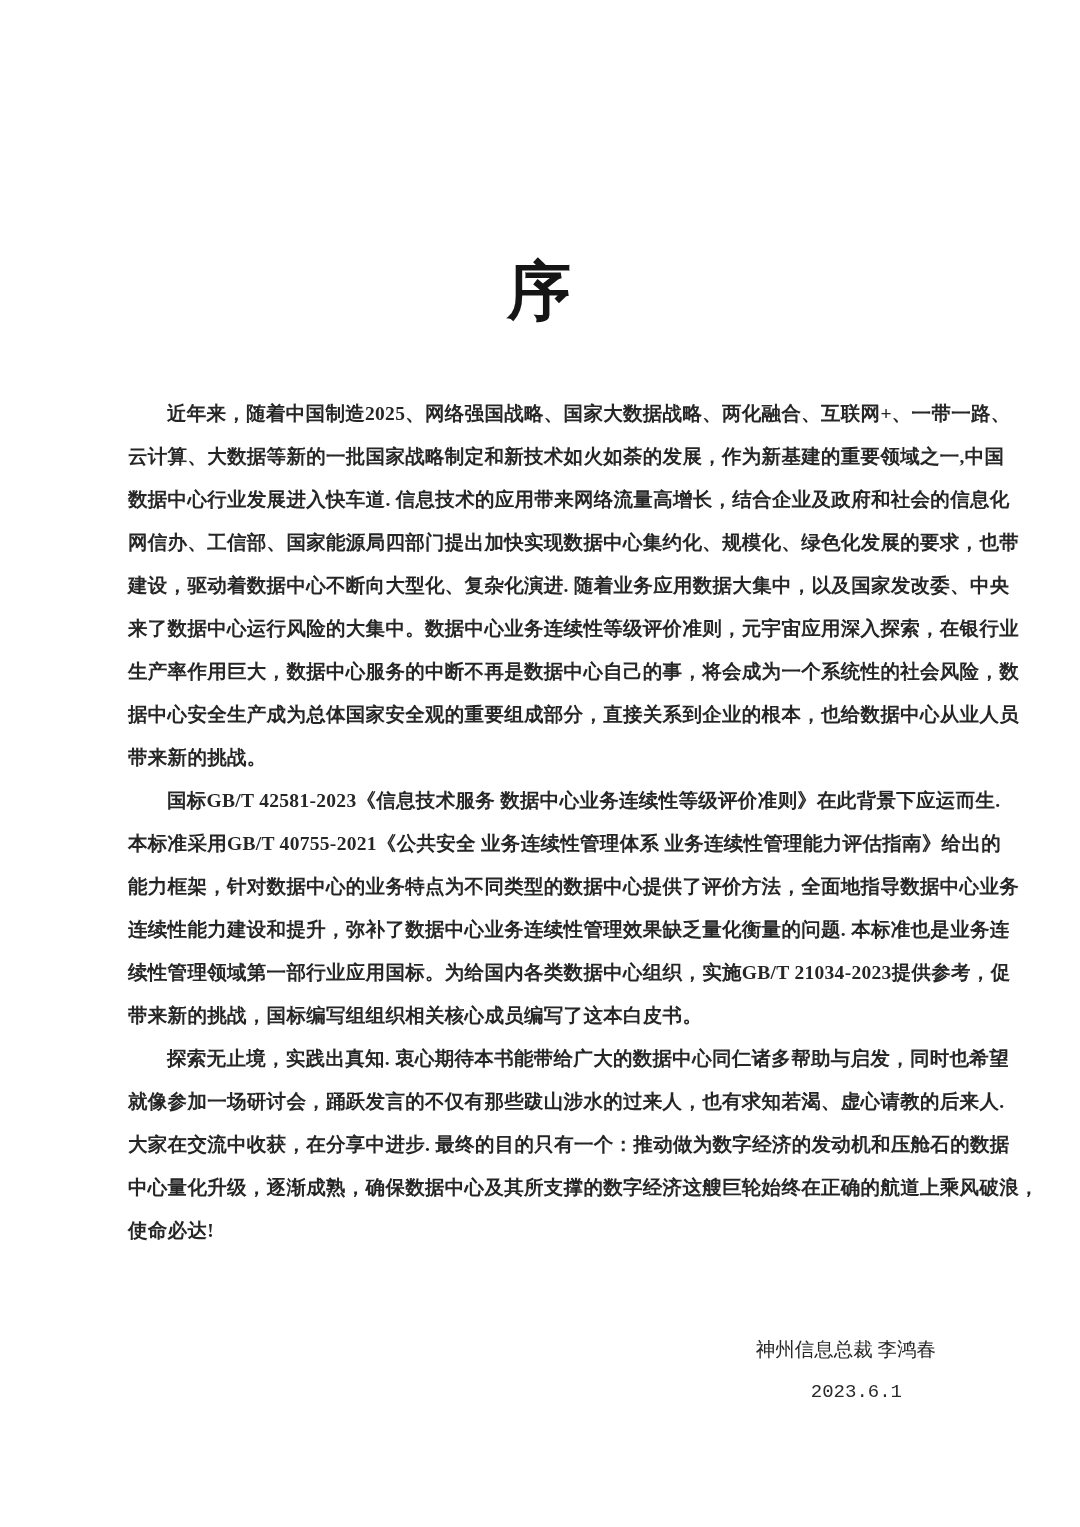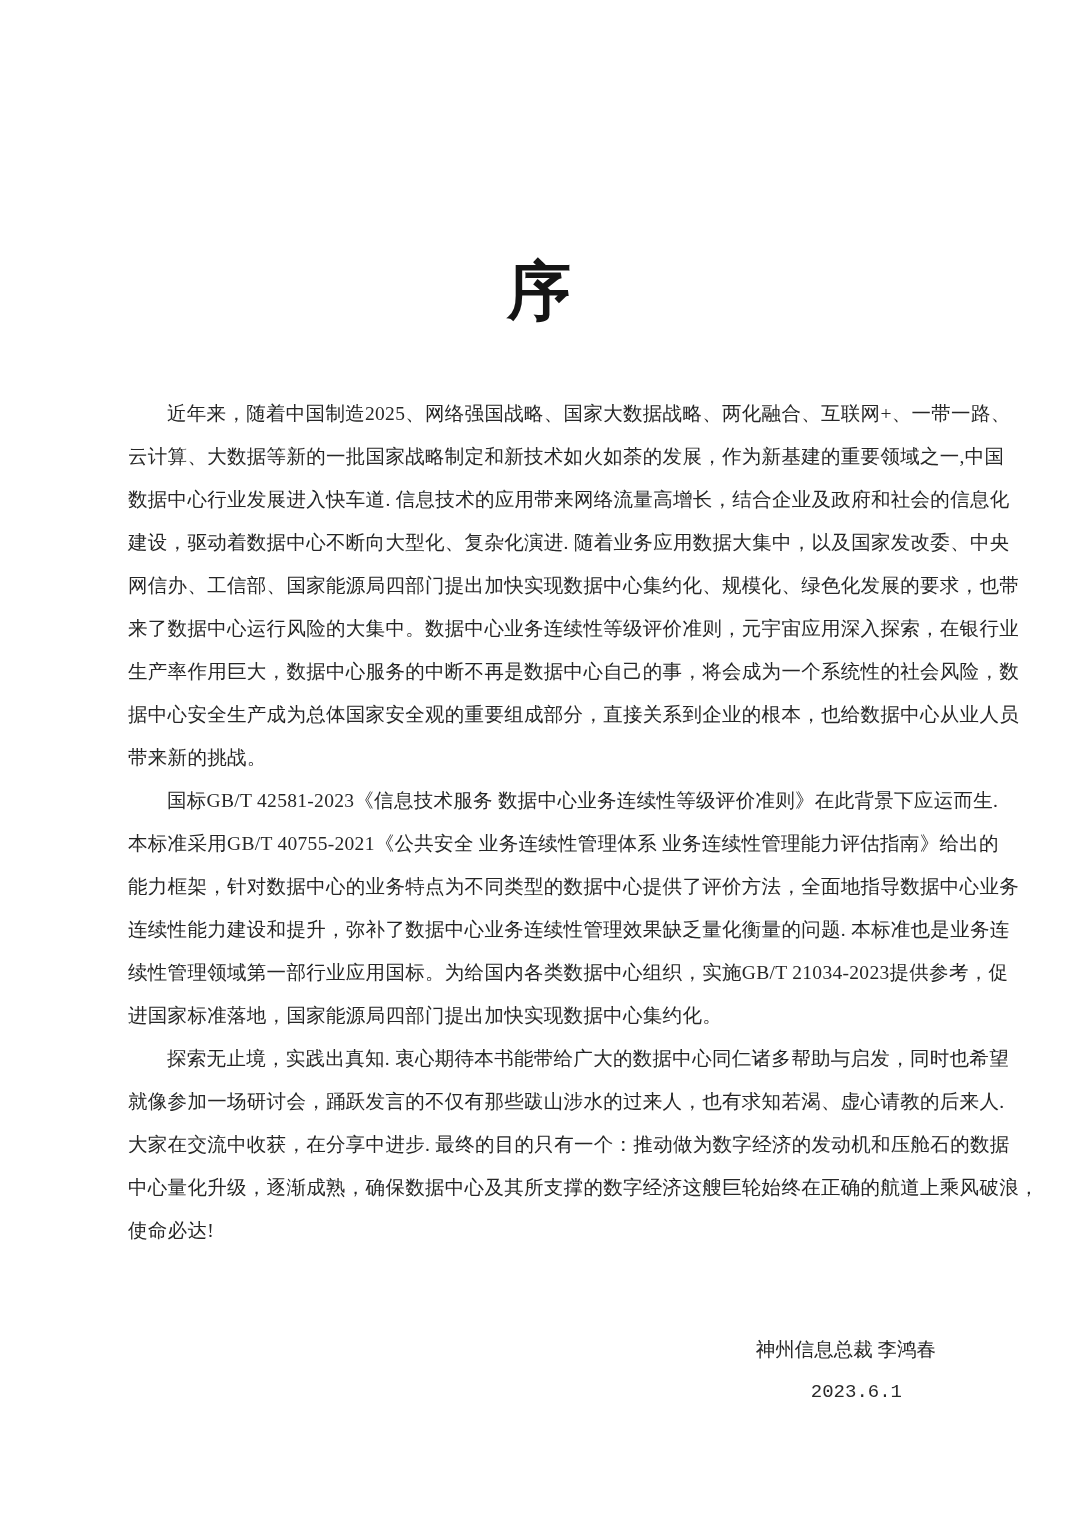--- a/index.html
+++ b/index.html
@@ -26,6 +26,7 @@
     top:392px;
     left:128px;
     right:105px;
+    font-weight:bold;
   }
   .text-line{
     height:43px;

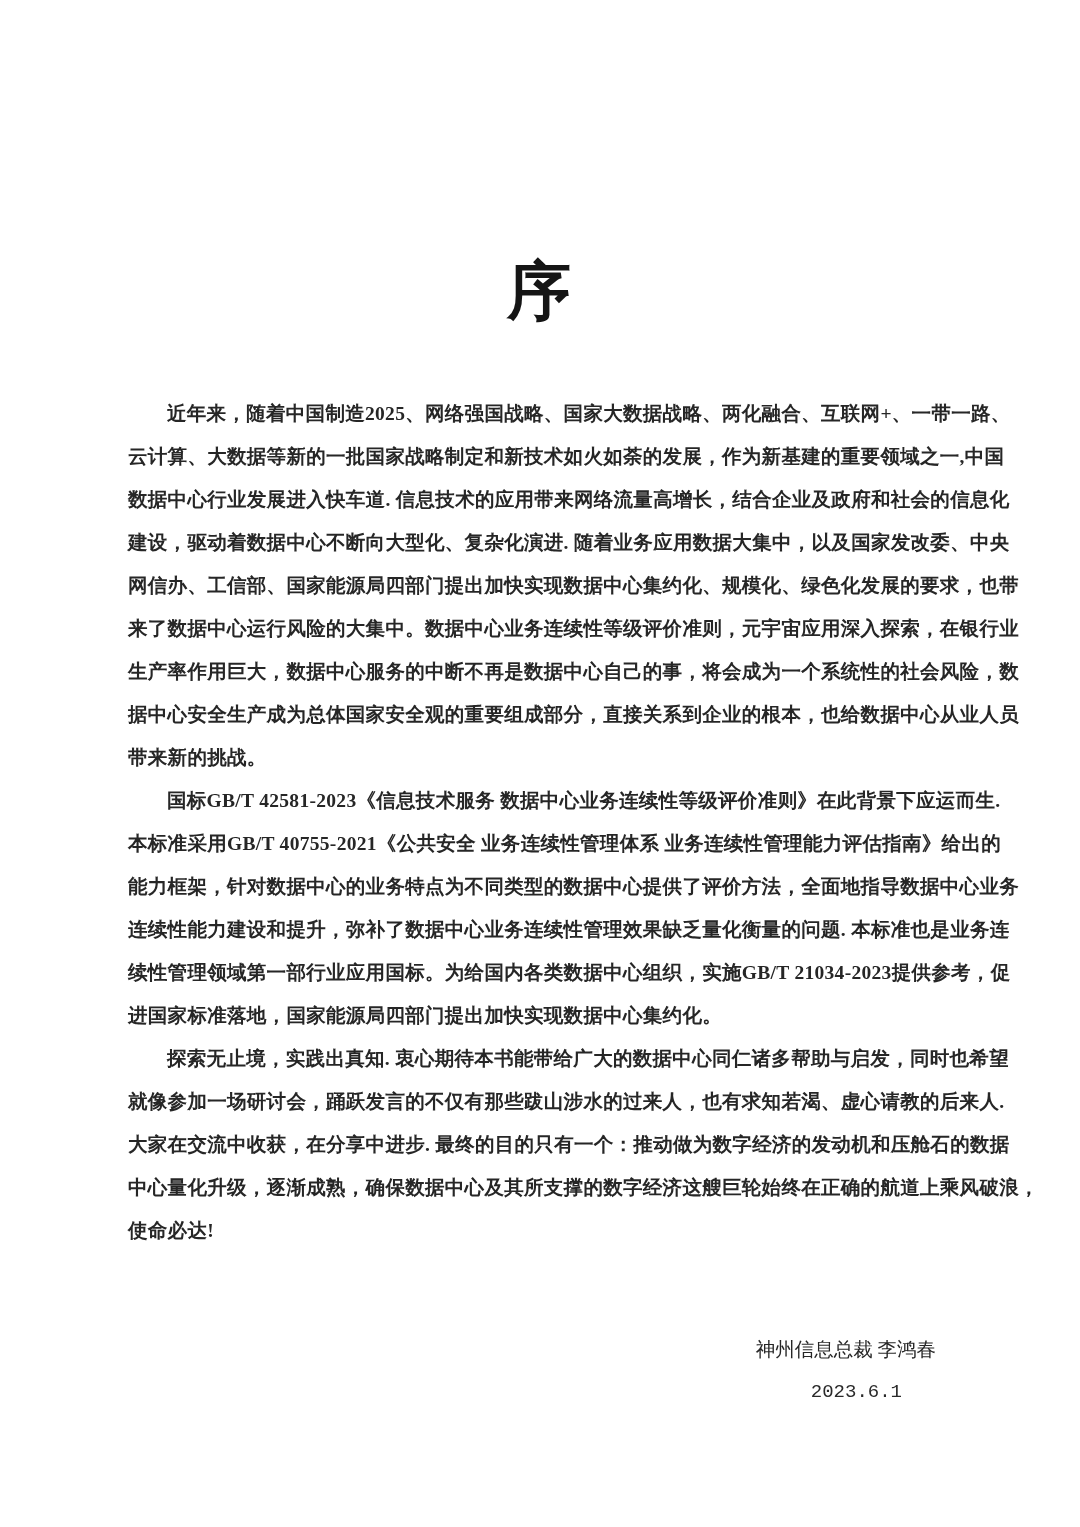--- a/index.html
+++ b/index.html
@@ -78,8 +78,8 @@
       <div class="text-line indent">近年来，随着中国制造2025、网络强国战略、国家大数据战略、两化融合、互联网+、一带一路、</div>
       <div class="text-line">云计算、大数据等新的一批国家战略制定和新技术如火如荼的发展，作为新基建的重要领域之一,中国</div>
       <div class="text-line">数据中心行业发展进入快车道. 信息技术的应用带来网络流量高增长，结合企业及政府和社会的信息化</div>
+      <div class="text-line">网信办、工信部、国家能源局四部门提出加快实现数据中心集约化、规模化、绿色化发展的要求，也带</div>
       <div class="text-line">建设，驱动着数据中心不断向大型化、复杂化演进. 随着业务应用数据大集中，以及国家发改委、中央</div>
-      <div class="text-line">网信办、工信部、国家能源局四部门提出加快实现数据中心集约化、规模化、绿色化发展的要求，也带</div>
       <div class="text-line">来了数据中心运行风险的大集中。数据中心业务连续性等级评价准则，元宇宙应用深入探索，在银行业</div>
       <div class="text-line">生产率作用巨大，数据中心服务的中断不再是数据中心自己的事，将会成为一个系统性的社会风险，数</div>
       <div class="text-line">据中心安全生产成为总体国家安全观的重要组成部分，直接关系到企业的根本，也给数据中心从业人员</div>

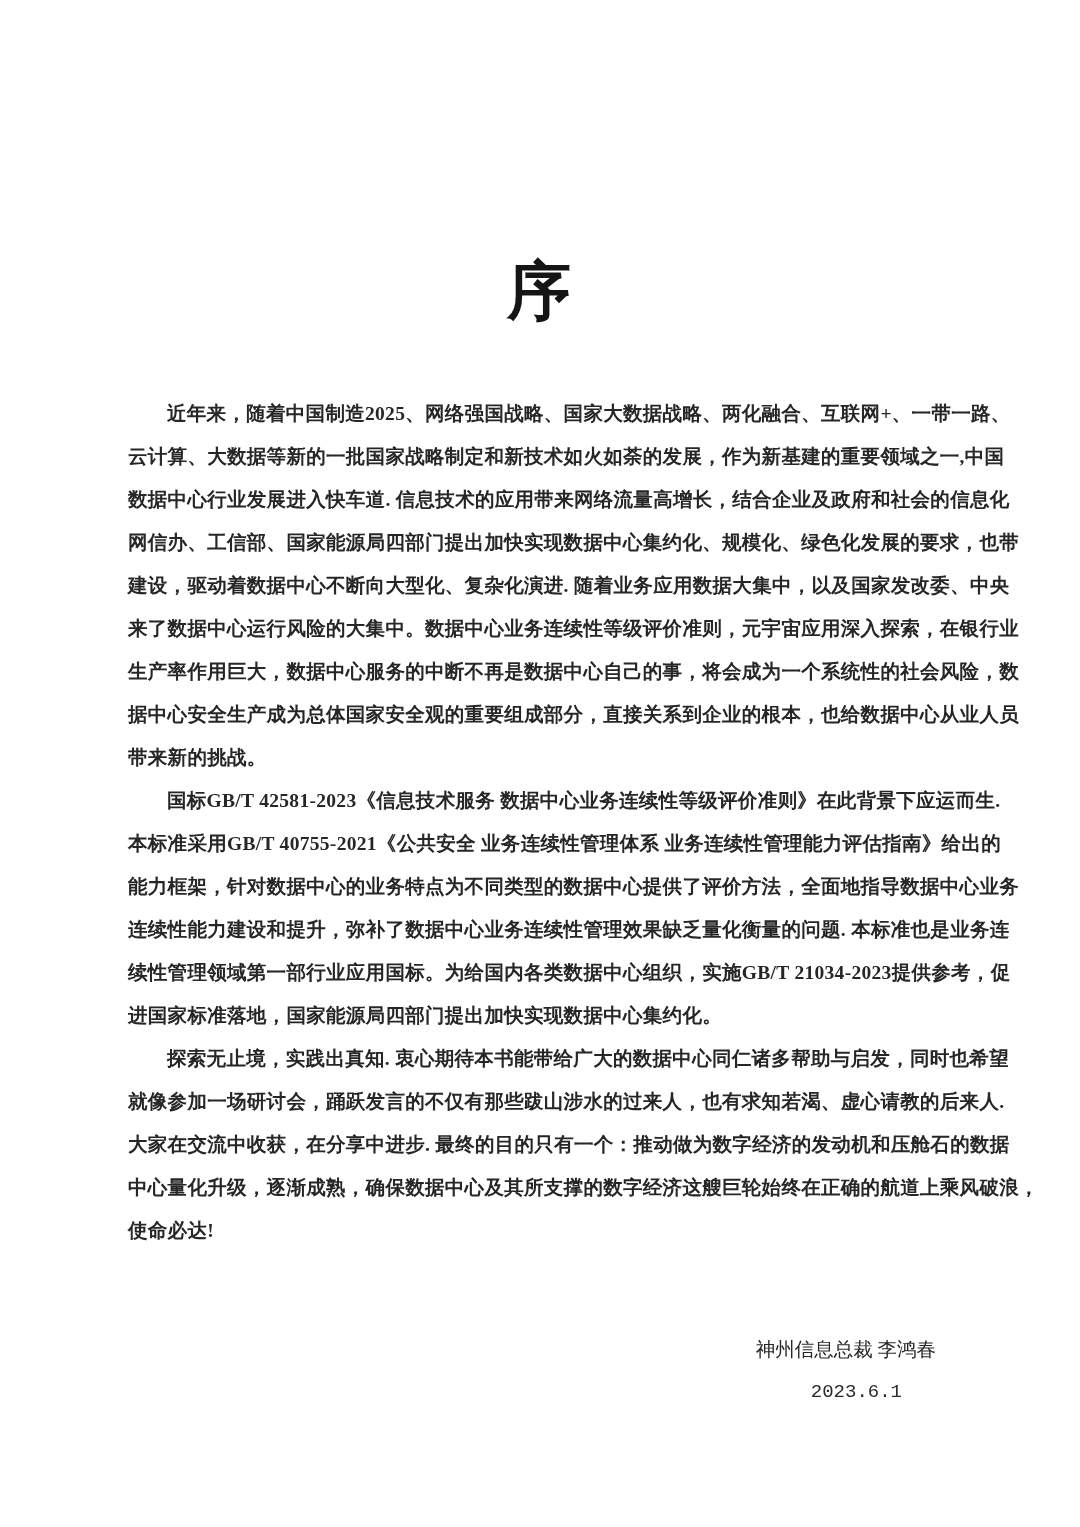--- a/index.html
+++ b/index.html
@@ -89,7 +89,7 @@
       <div class="text-line">能力框架，针对数据中心的业务特点为不同类型的数据中心提供了评价方法，全面地指导数据中心业务</div>
       <div class="text-line">连续性能力建设和提升，弥补了数据中心业务连续性管理效果缺乏量化衡量的问题. 本标准也是业务连</div>
       <div class="text-line">续性管理领域第一部行业应用国标。为给国内各类数据中心组织，实施GB/T 21034-2023提供参考，促</div>
-      <div class="text-line last">进国家标准落地，国家能源局四部门提出加快实现数据中心集约化。</div>
+      <div class="text-line last">带来新的挑战，国标编写组组织相关核心成员编写了这本白皮书。</div>
       <div class="text-line indent">探索无止境，实践出真知. 衷心期待本书能带给广大的数据中心同仁诸多帮助与启发，同时也希望</div>
       <div class="text-line">就像参加一场研讨会，踊跃发言的不仅有那些跋山涉水的过来人，也有求知若渴、虚心请教的后来人.</div>
       <div class="text-line">大家在交流中收获，在分享中进步. 最终的目的只有一个：推动做为数字经济的发动机和压舱石的数据</div>

